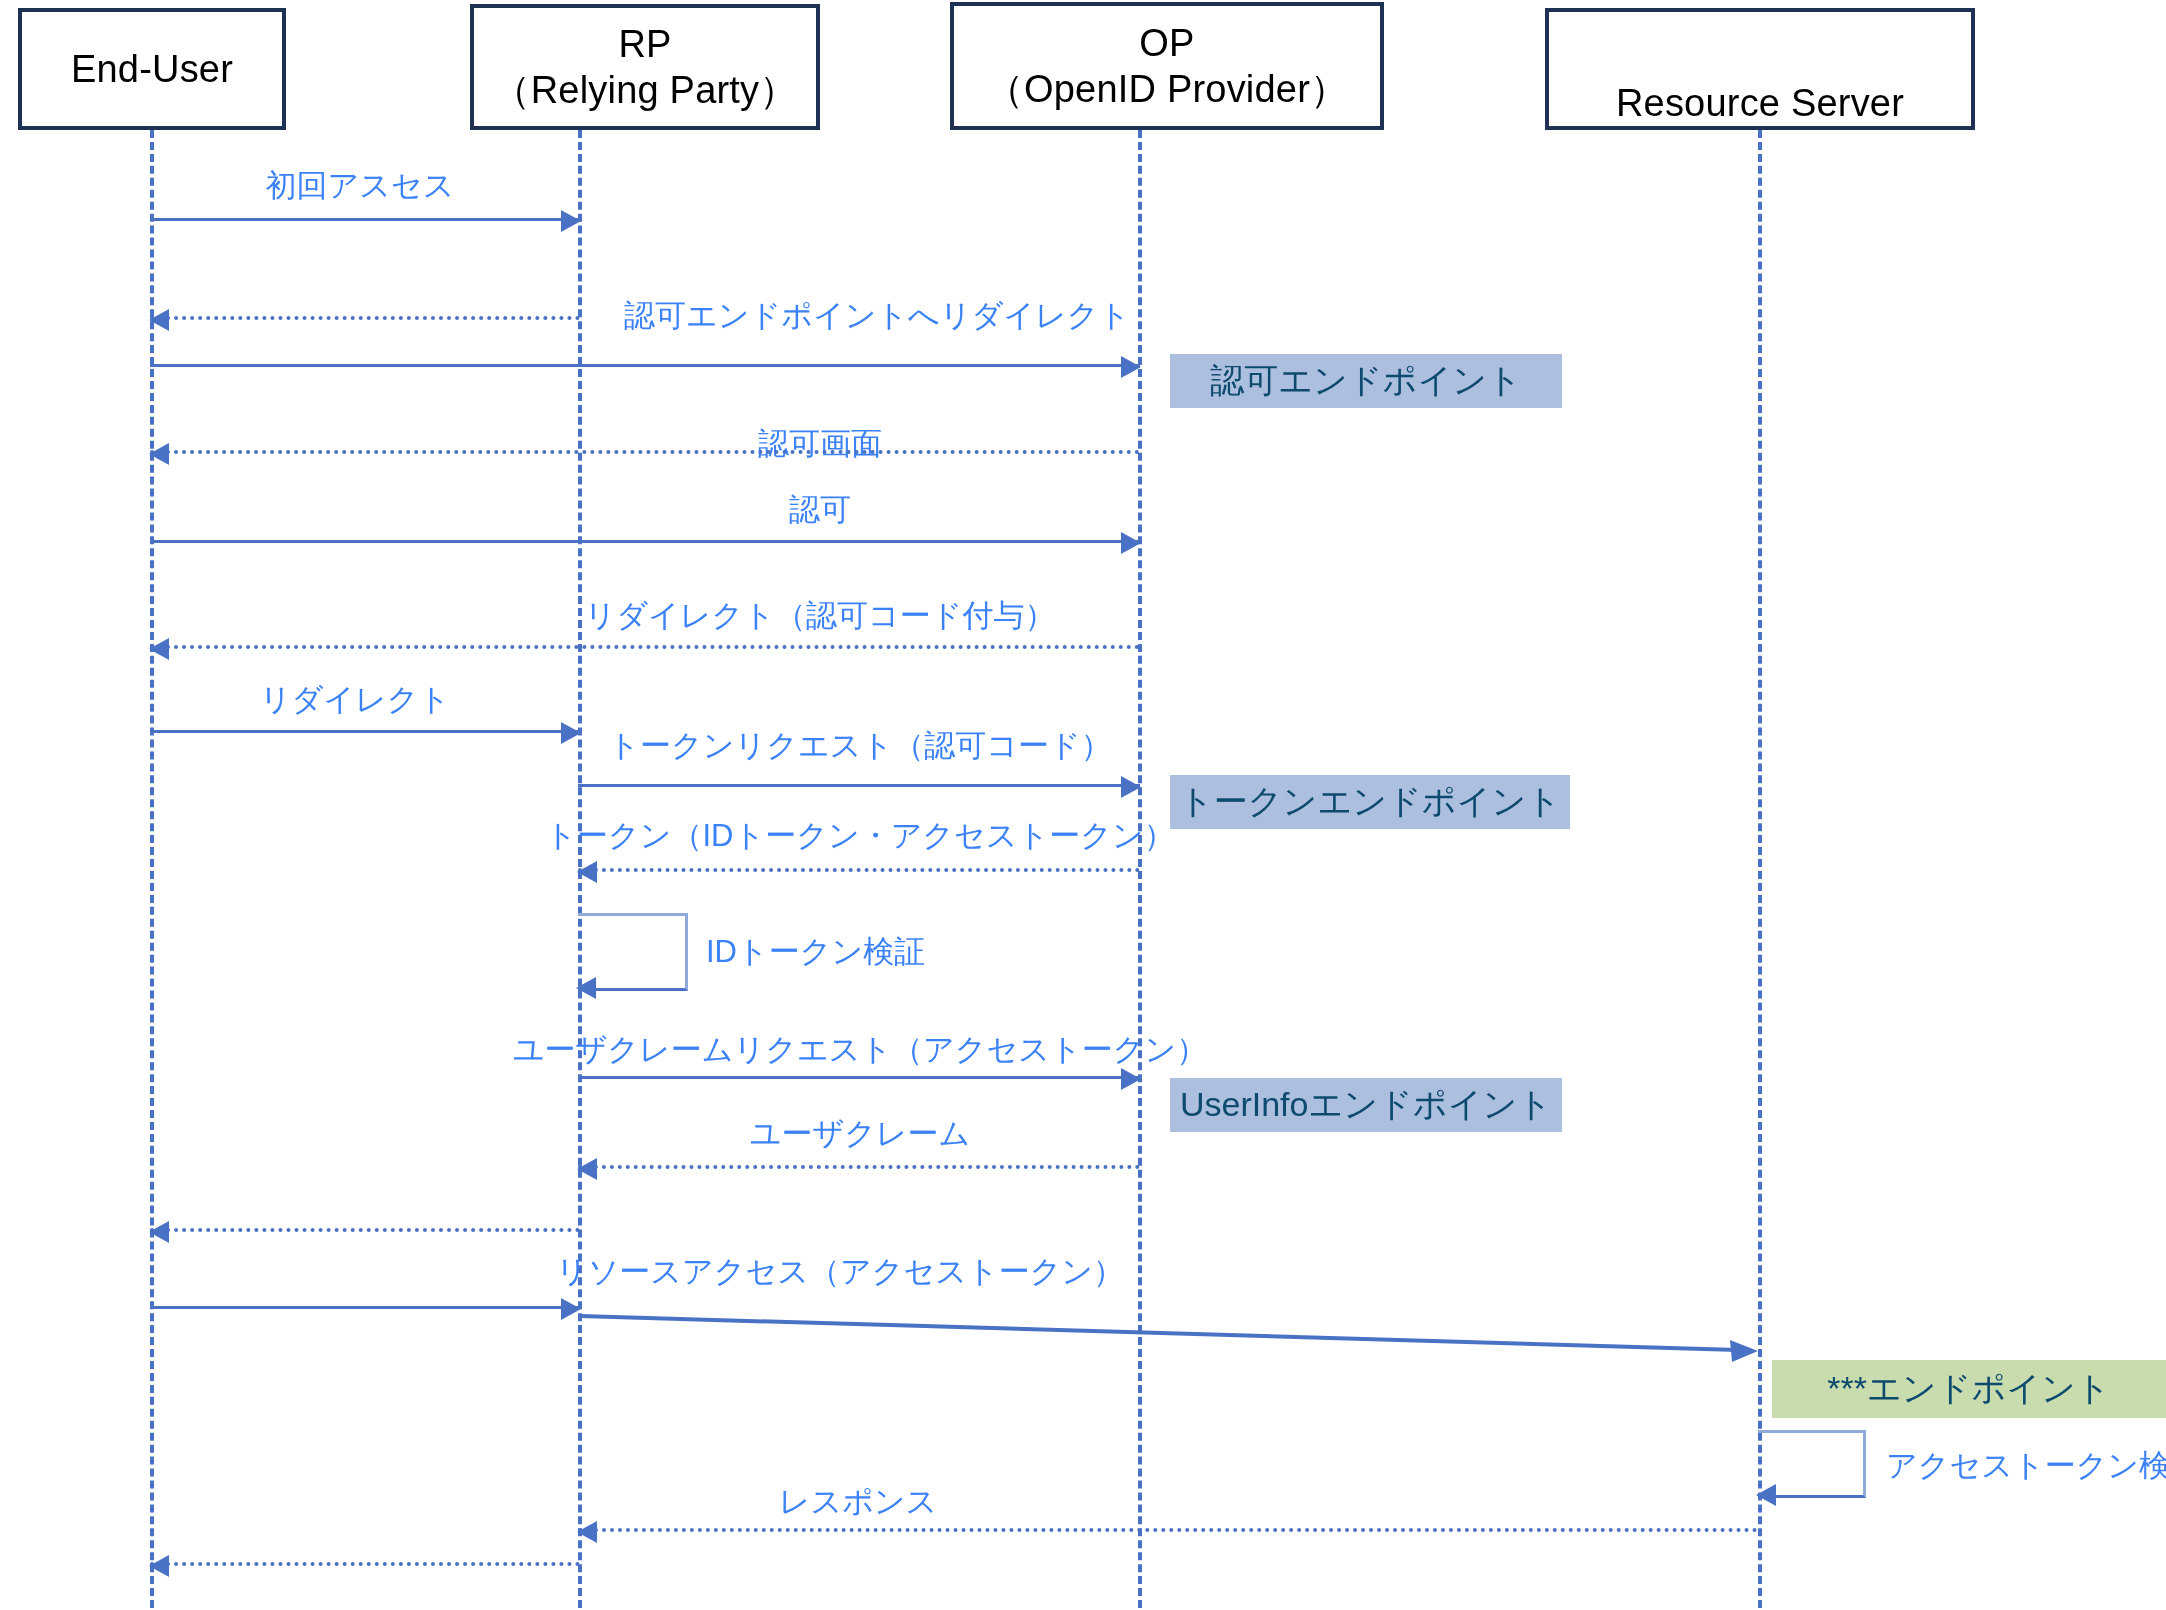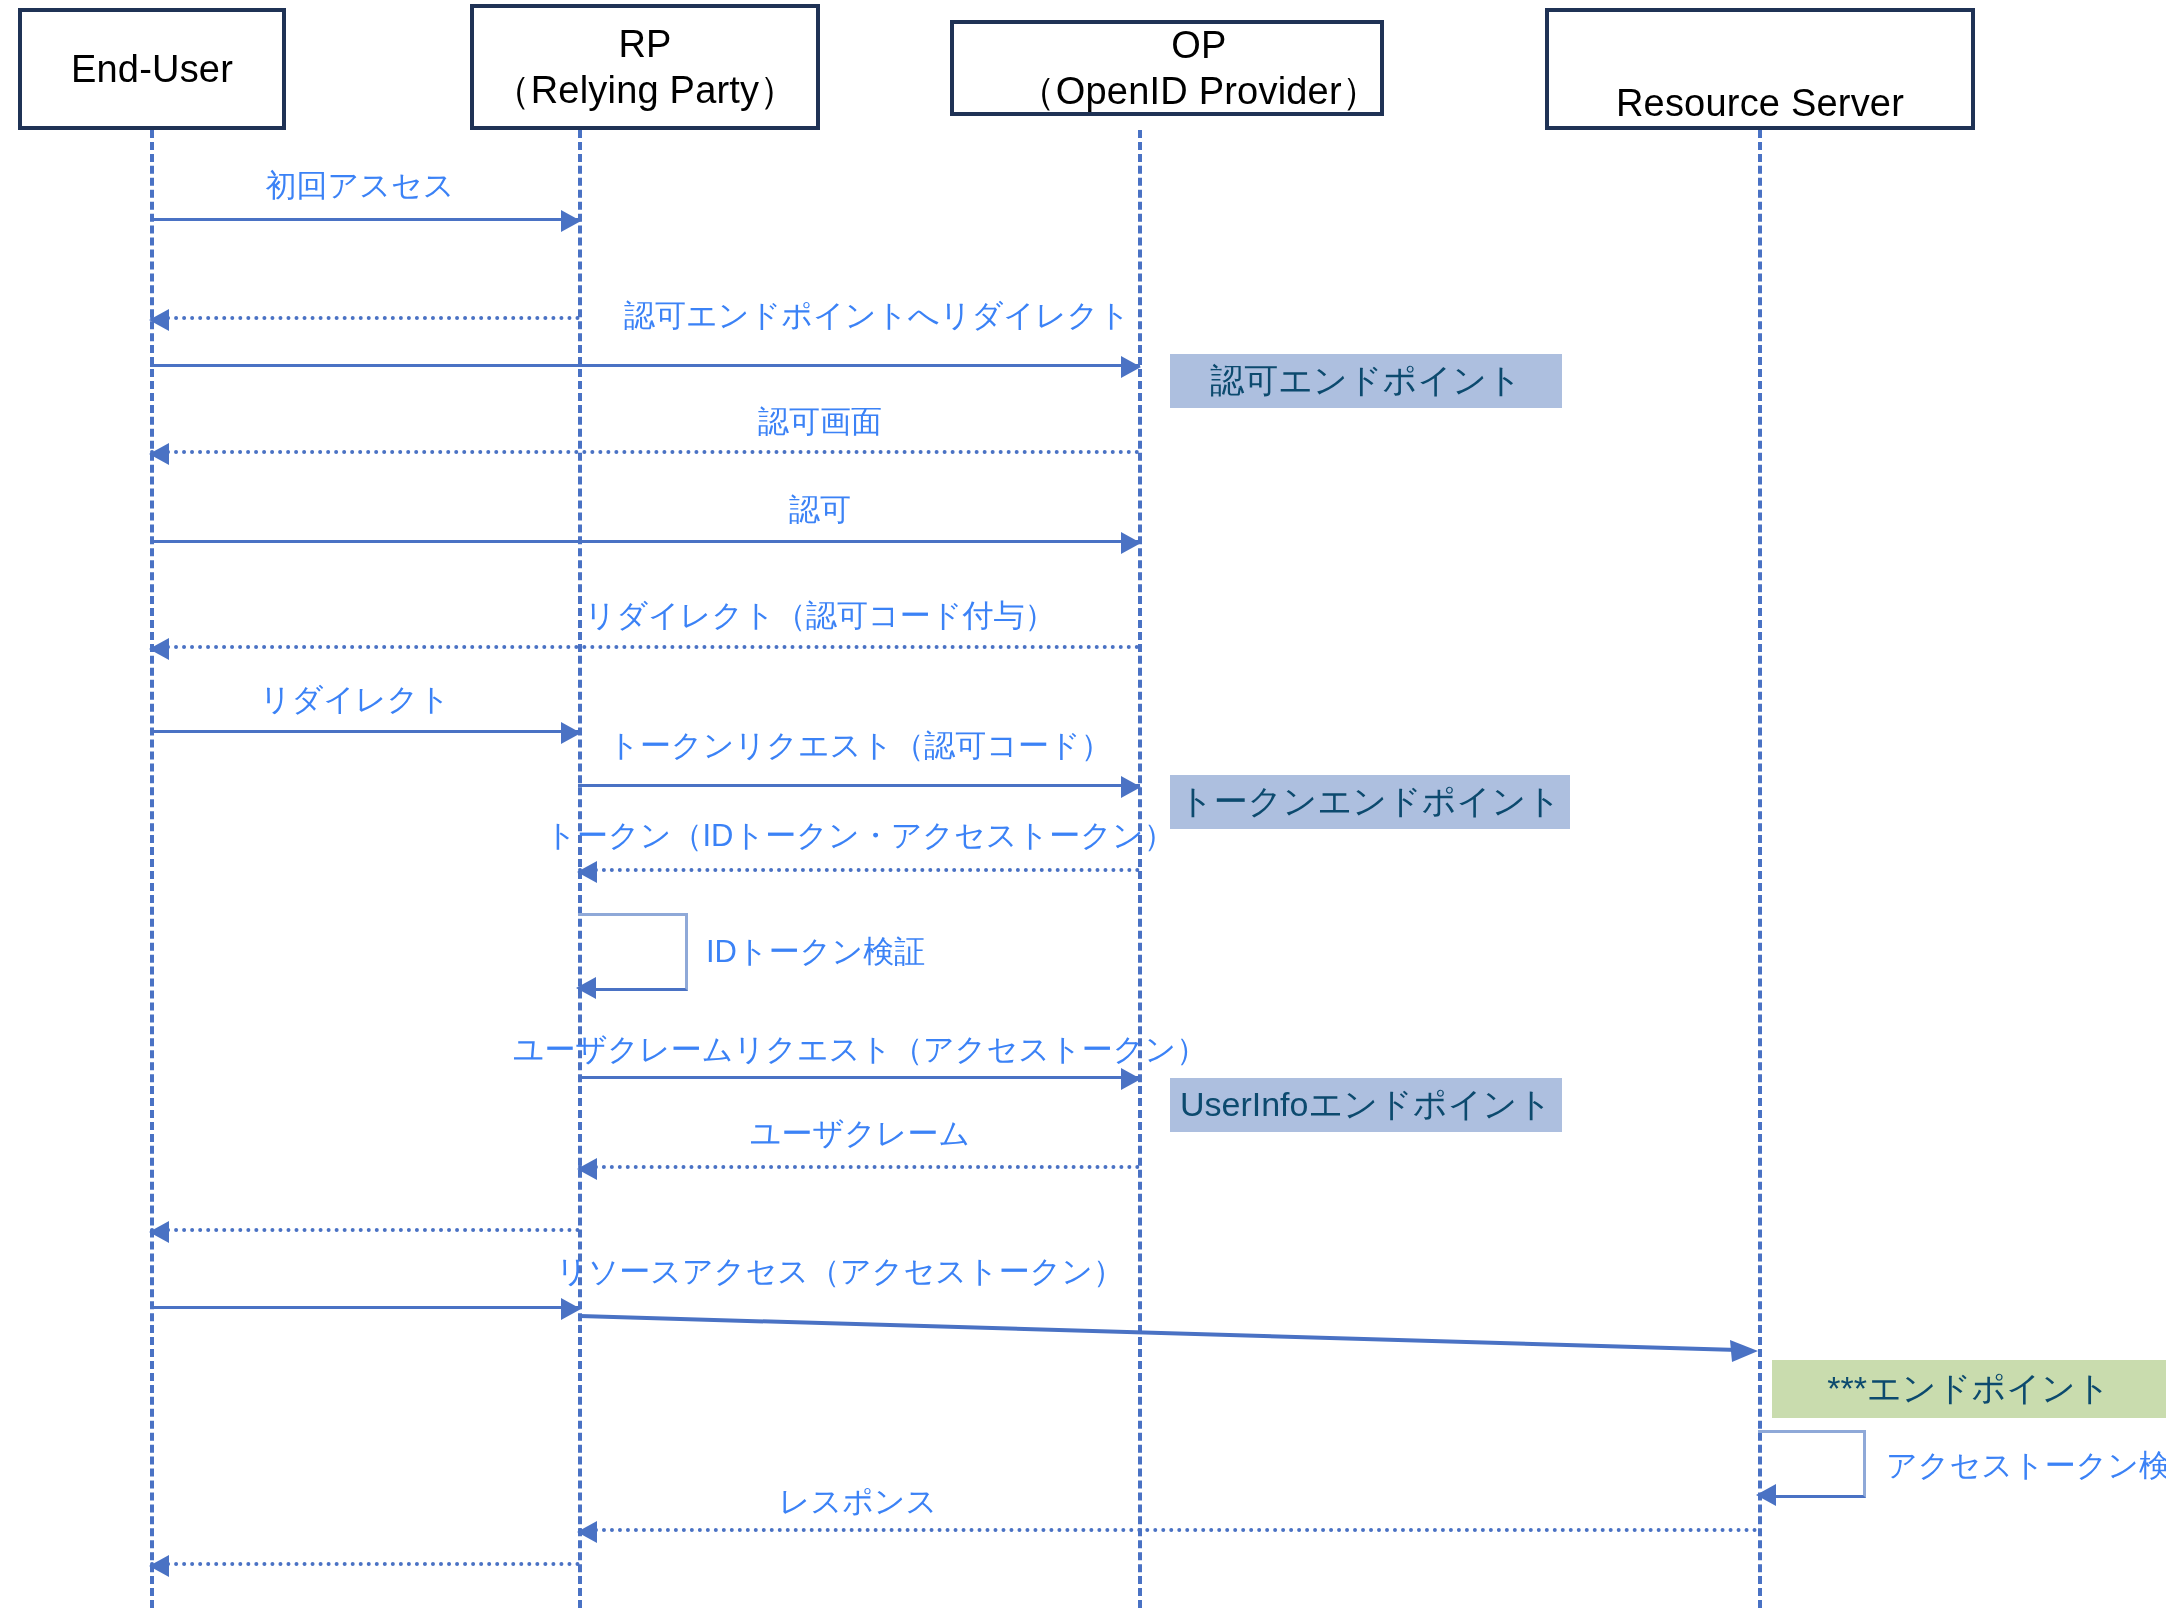--- a/index.html
+++ b/index.html
@@ -123,7 +123,7 @@
 （Relying Party）</span>
   </div>
 
-  <div class="actor-box" style="left:950px; top:20px;  width:434px; height:96px;justify-content:flex-end;">
+  <div class="actor-box" style="left:950px; top:2px;  width:434px; height:128px;">
     <span class="actor-label">OP
 （OpenID Provider）</span>
   </div>

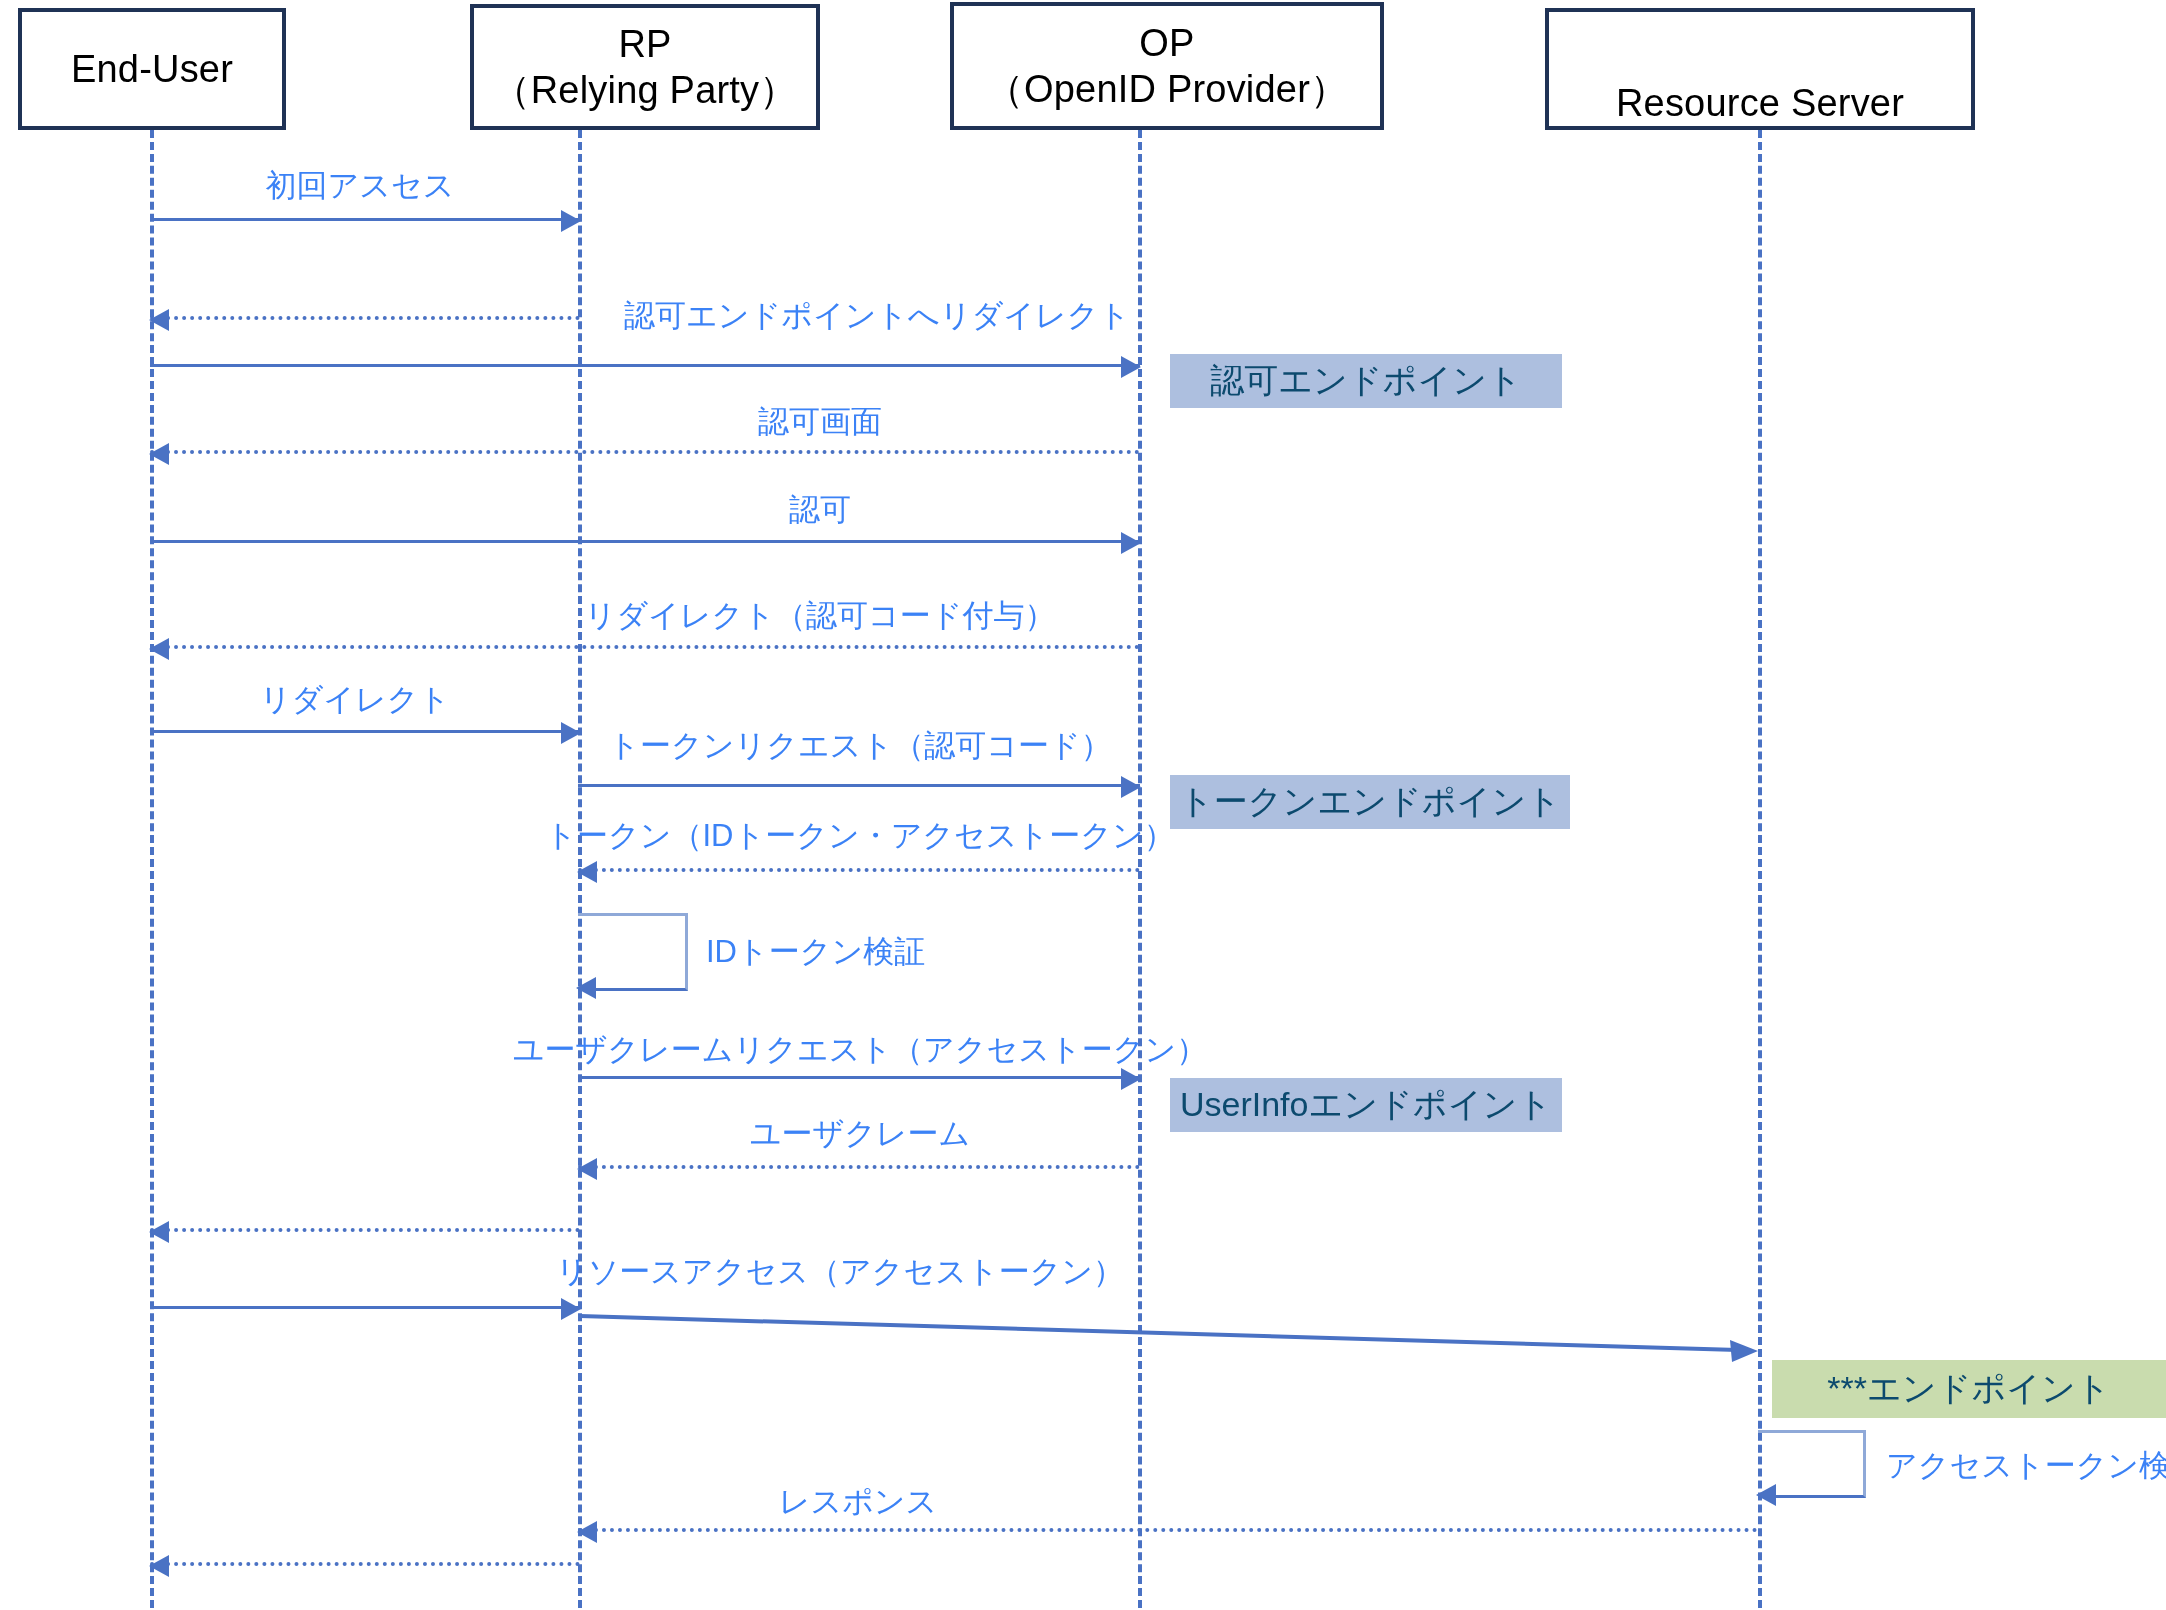--- a/index.html
+++ b/index.html
@@ -155,7 +155,7 @@
     <span>認可エンドポイント</span>
   </div>
 
-  <div class="msg-label center" style="left:820px; top:406px;">認可画面</div>
+  <div class="msg-label center" style="left:820px; top:430px;font-family:Liberation Mono, monospace;">認可画面</div>
   <div class="msg dotted" style="left:150px; top:450px; width:990px;">
     <span class="arrowhead left"></span>
   </div>

